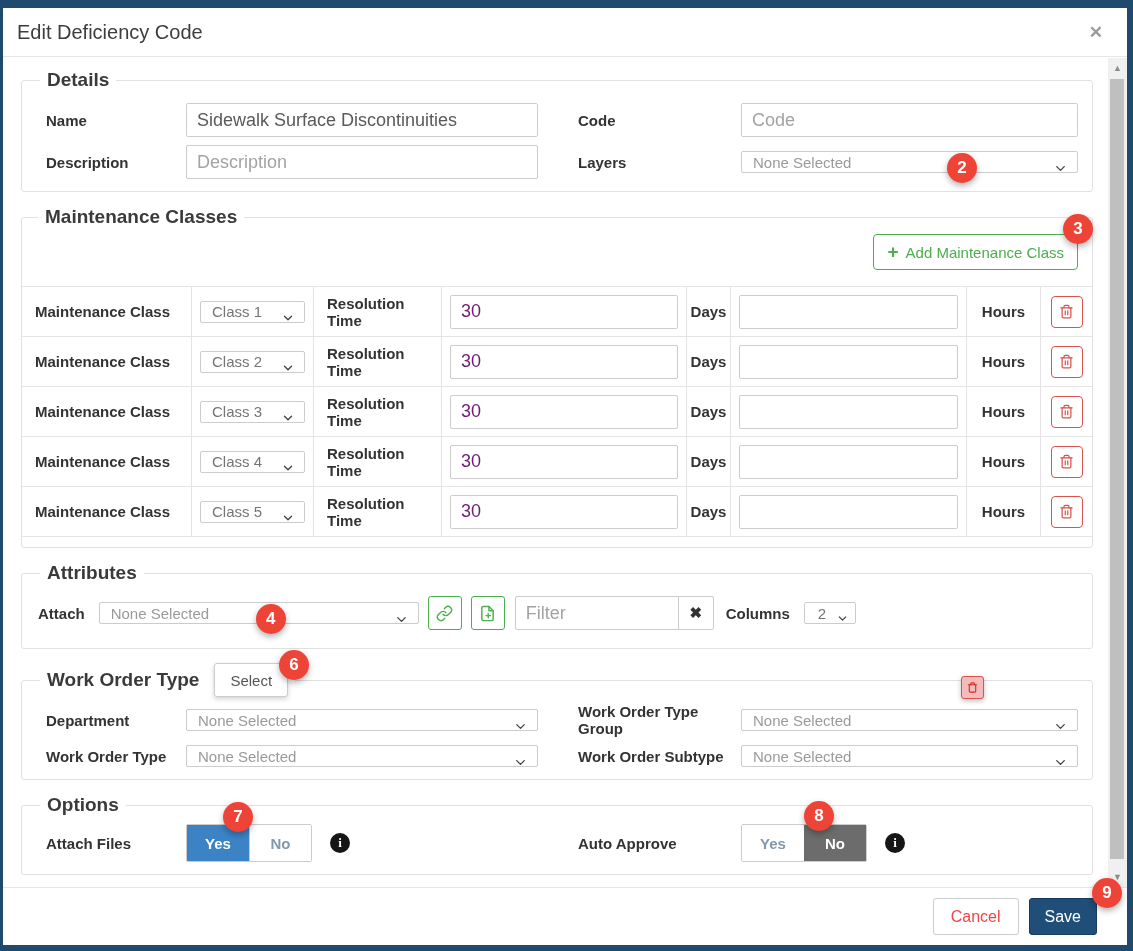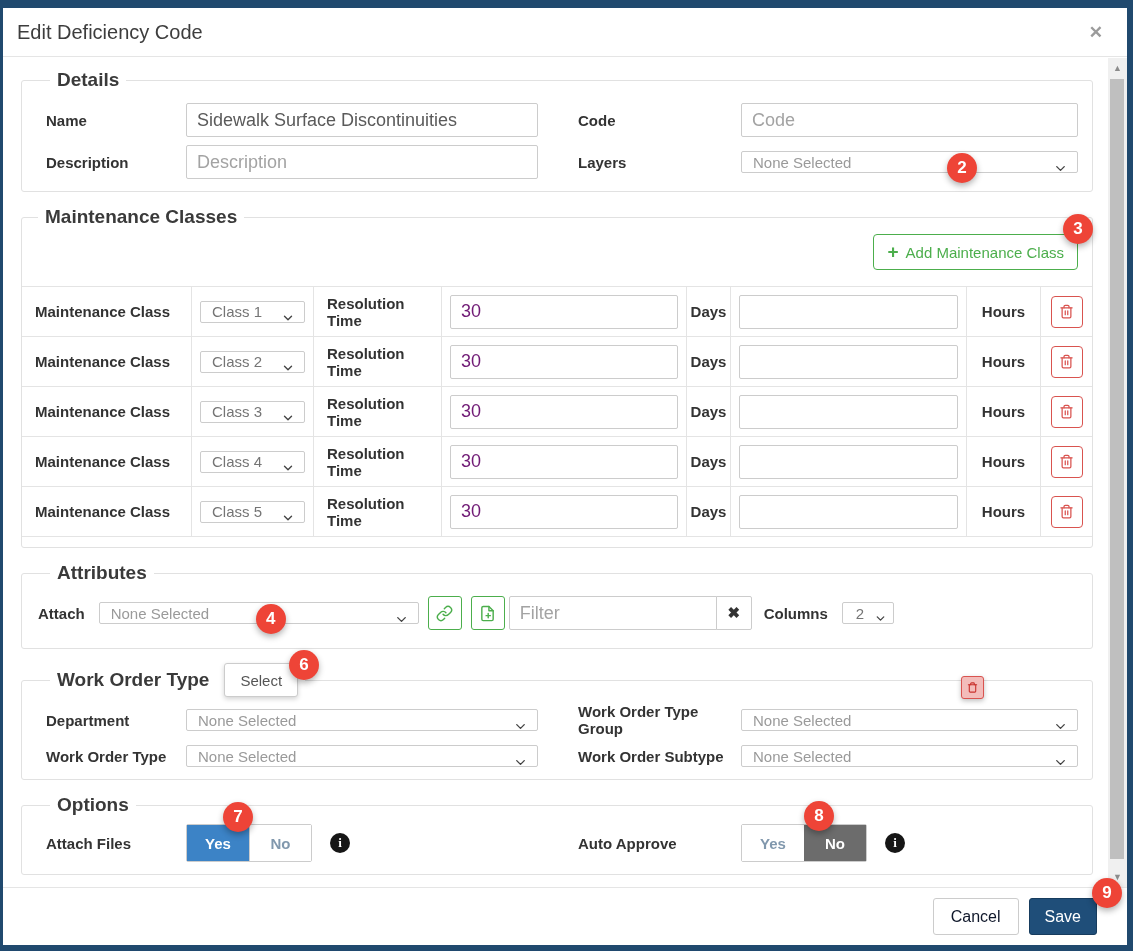--- a/index.html
+++ b/index.html
@@ -16,7 +16,7 @@
   
   .modal-body{flex:1;min-height:0;overflow:hidden;padding:12px 34px 0 10px;}
   fieldset{border:1px solid #e1e1e1;border-radius:3px;margin:0 0 14px 8px;padding:4px 14px 12px;min-width:0;}
-  legend{font-size:19px;color:#3a3a3a;font-weight:600;padding:0 7px;margin-left:14px;}
+  legend{font-size:19px;color:#3a3a3a;font-weight:600;padding:0 7px;margin-left:4px;}
   label,.lbl{font-size:15px;font-weight:bold;color:#333;}
   .row2{display:flex;gap:38px;margin-top:8px;}
   .fld{flex:1;display:flex;align-items:center;min-width:0;}

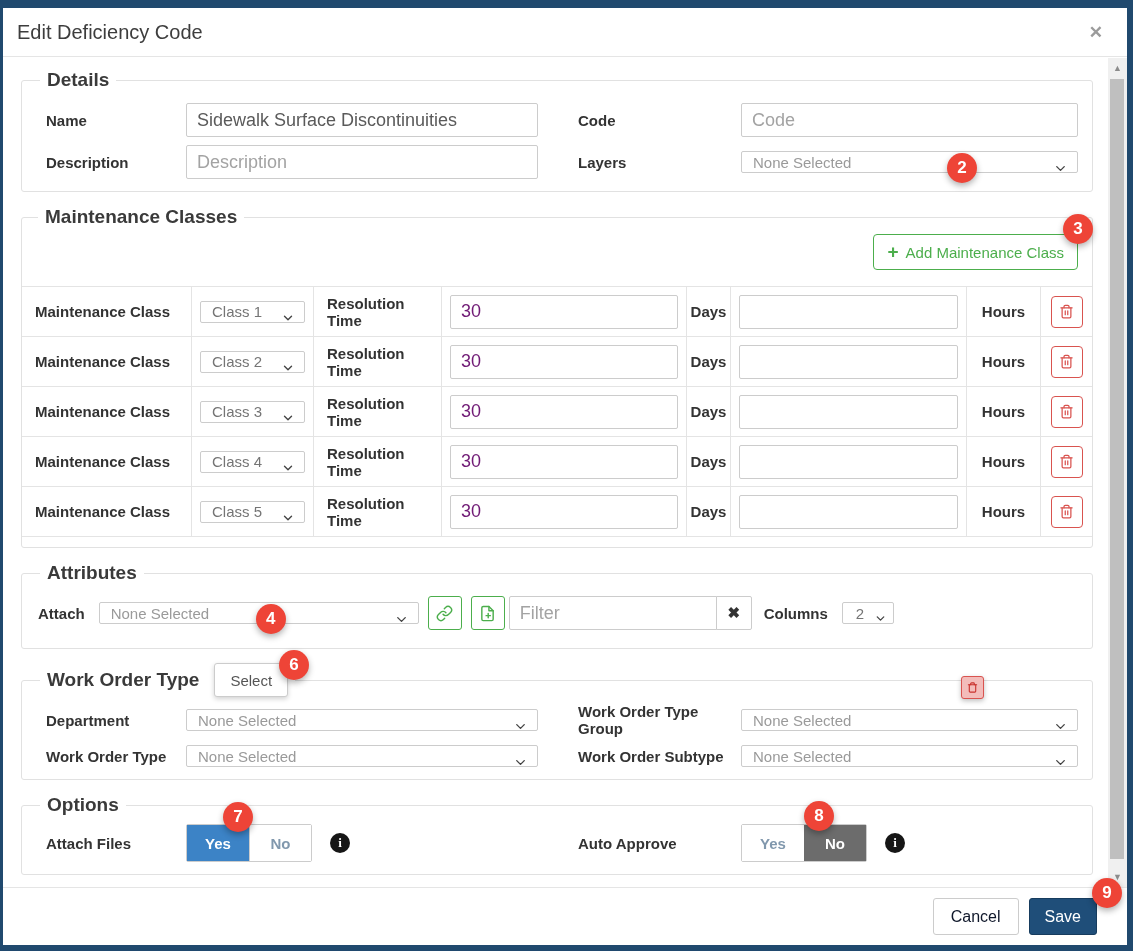--- a/index.html
+++ b/index.html
@@ -58,7 +58,7 @@
   .attach-select{width:320px;position:relative;}
   .icon-btn{width:34px;height:34px;border:1px solid #4cae4c;border-radius:3px;background:#fff;
     color:#4cae4c;display:flex;align-items:center;justify-content:center;cursor:pointer;margin-left:9px;}
-  .filter-input{width:208px;margin-left:4px;border-radius:2px 0 0 2px;}
+  .filter-input{width:164px;margin-left:10px;border-radius:2px 0 0 2px;}
   .x-btn{width:36px;height:34px;border:1px solid #ccc;border-left:1px solid #ccc;margin-left:-1px;
     background:#fff;color:#333;font-size:15px;font-weight:bold;display:flex;align-items:center;
     justify-content:center;cursor:pointer;border-radius:0 2px 2px 0;}

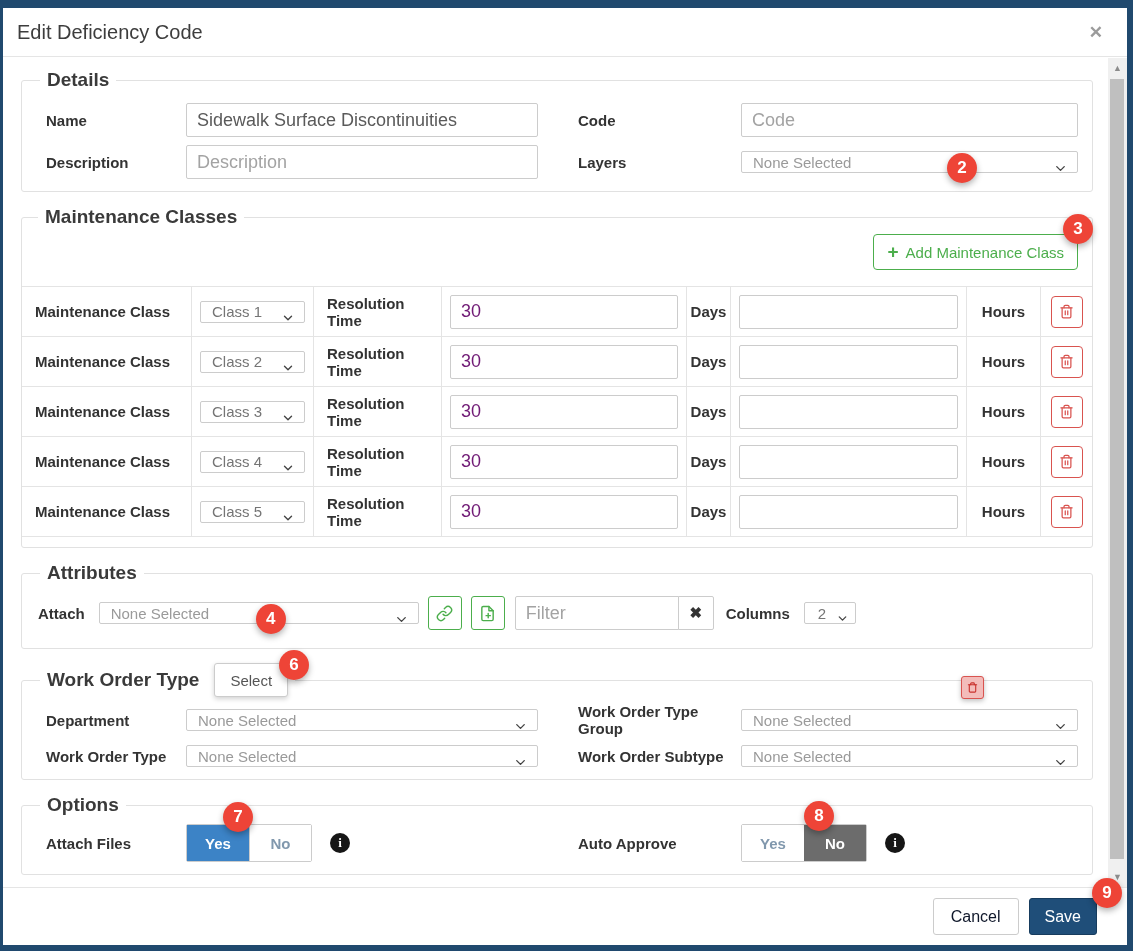--- a/index.html
+++ b/index.html
@@ -87,7 +87,7 @@
   .modal-footer{flex:none;height:58px;border-top:1px solid #e5e5e5;display:flex;align-items:center;
     justify-content:flex-end;gap:10px;padding-right:30px;background:#fff;}
   .btn-cancel{height:37px;padding:0 17px;background:#fff;border:1px solid #ccc;border-radius:3px;
-    font-size:16px;color:#0f172a;cursor:pointer;font-family:inherit;}
+    font-size:16px;color:#ef4444;cursor:pointer;font-family:inherit;}
   .btn-save{position:relative;height:37px;padding:0 15px;background:#1f4e79;border:1px solid #173c5e;
     border-radius:3px;font-size:16px;color:#fff;cursor:pointer;font-family:inherit;}
   

